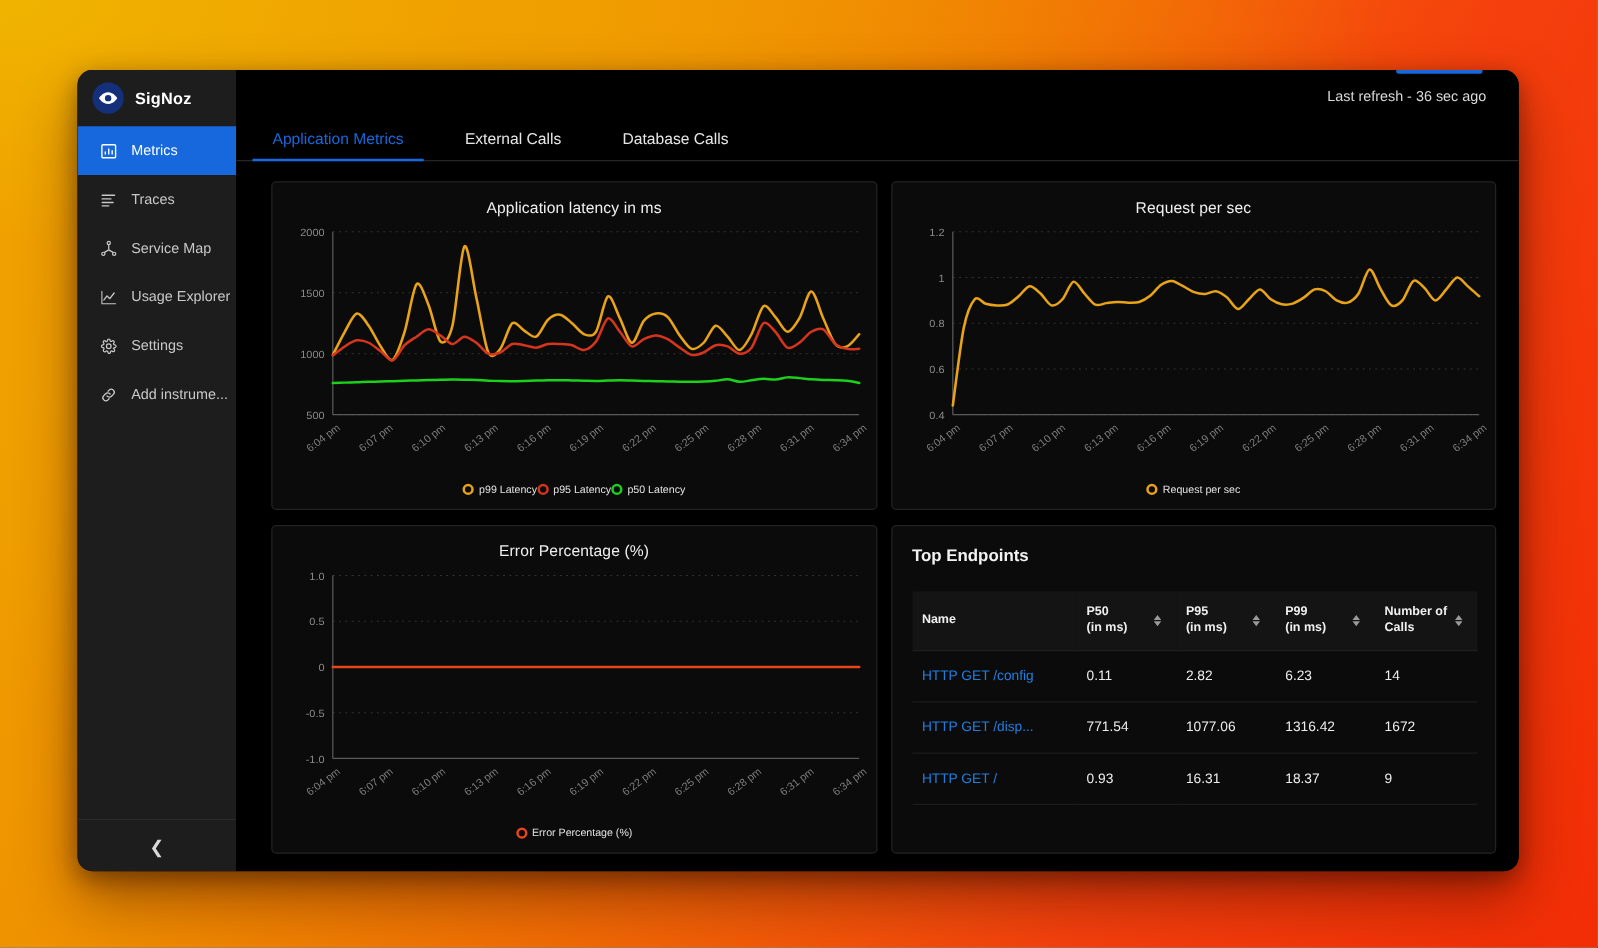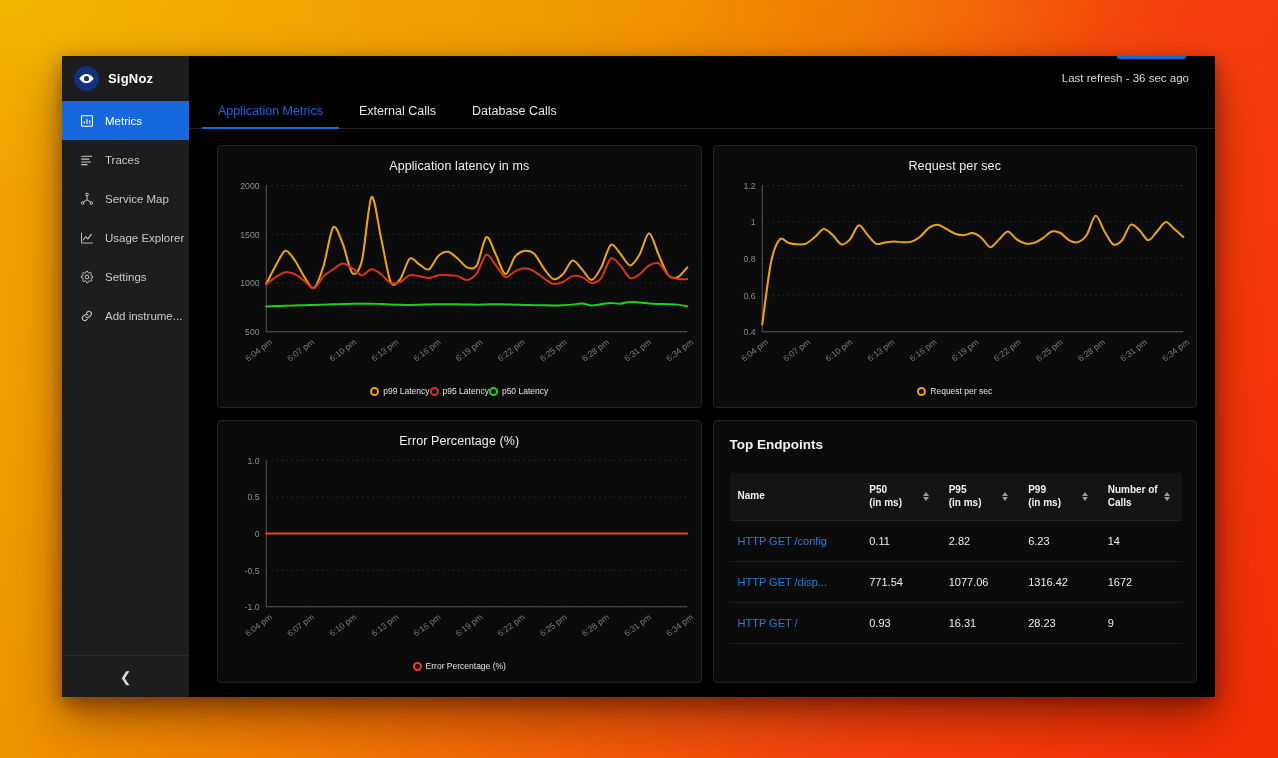--- a/index.html
+++ b/index.html
@@ -21,7 +21,7 @@
     left: 62px; top: 56px;
     width: 1153px; height: 641px;
     background: #000000;
-    border-radius: 1px;
+    border-radius: 12px;
     box-shadow: 0 22px 46px rgba(60,10,0,0.45), 0 6px 18px rgba(0,0,0,0.35);
     overflow: hidden;
     display: flex;

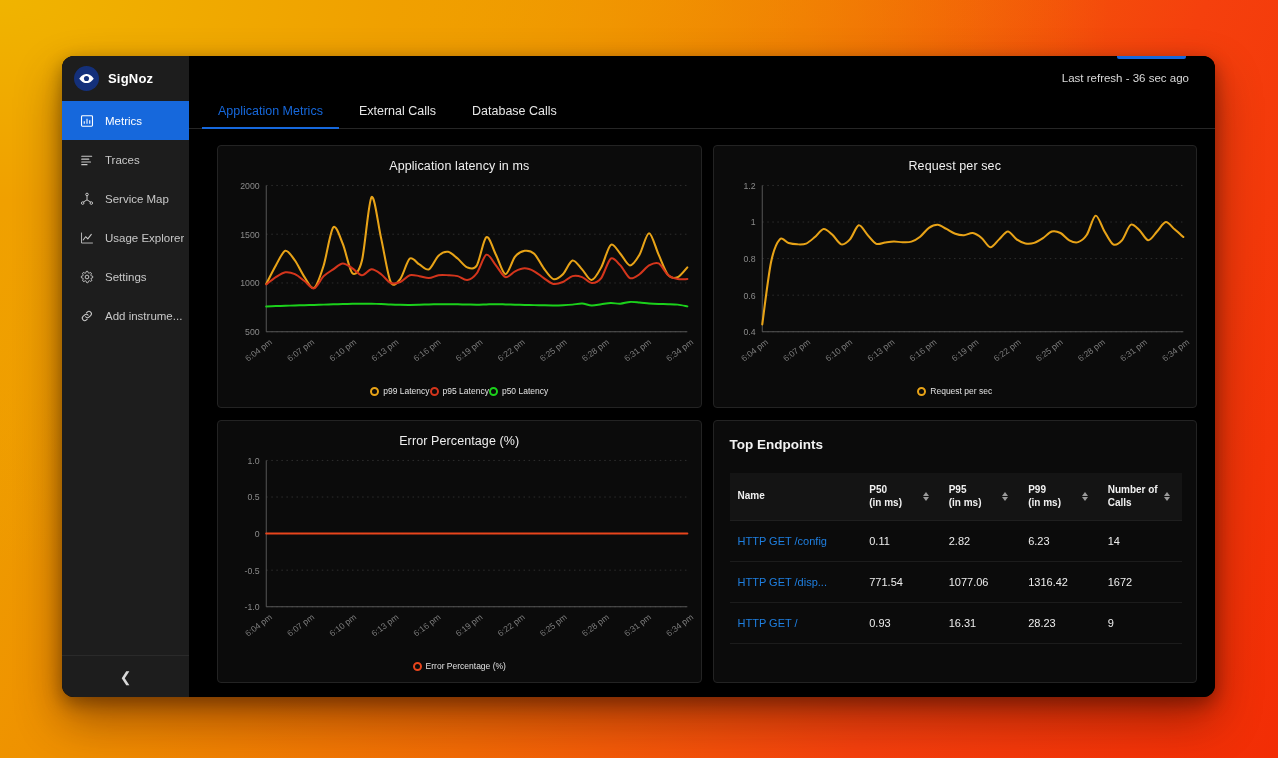--- a/index.html
+++ b/index.html
@@ -95,7 +95,7 @@
     width: 69px; height: 3px; background: #1668dc; border-radius: 0 0 2px 2px;
   }
   .tabs {
-    display: flex; align-items: flex-end; gap: 4px;
+    display: flex; align-items: flex-end; gap: 17px;
     padding-left: 13px;
     border-bottom: 1px solid #262626;
     flex-shrink: 0;

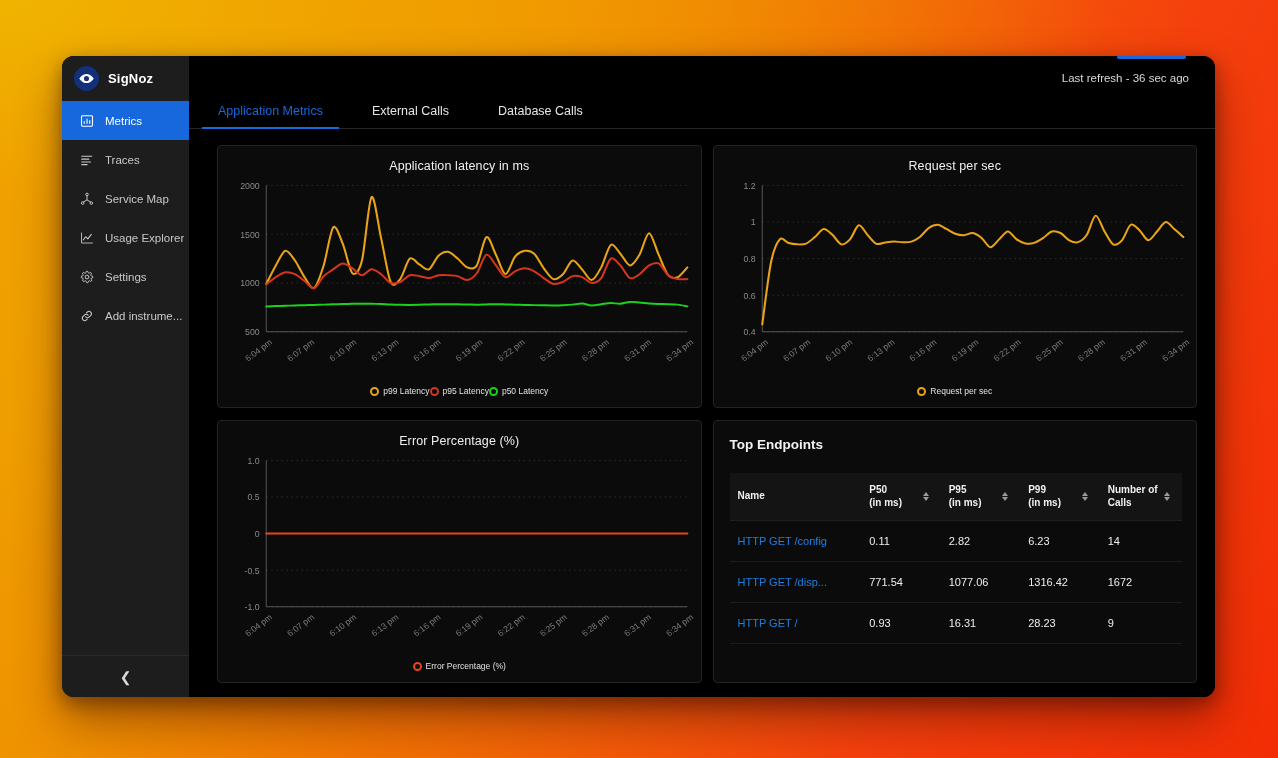--- a/index.html
+++ b/index.html
@@ -491,7 +491,7 @@
               <td class="endpoint-name">HTTP GET /</td>
               <td>0.93</td>
               <td>16.31</td>
-              <td>28.23</td>
+              <td>18.37</td>
               <td>9</td>
             </tr>
           </tbody>

